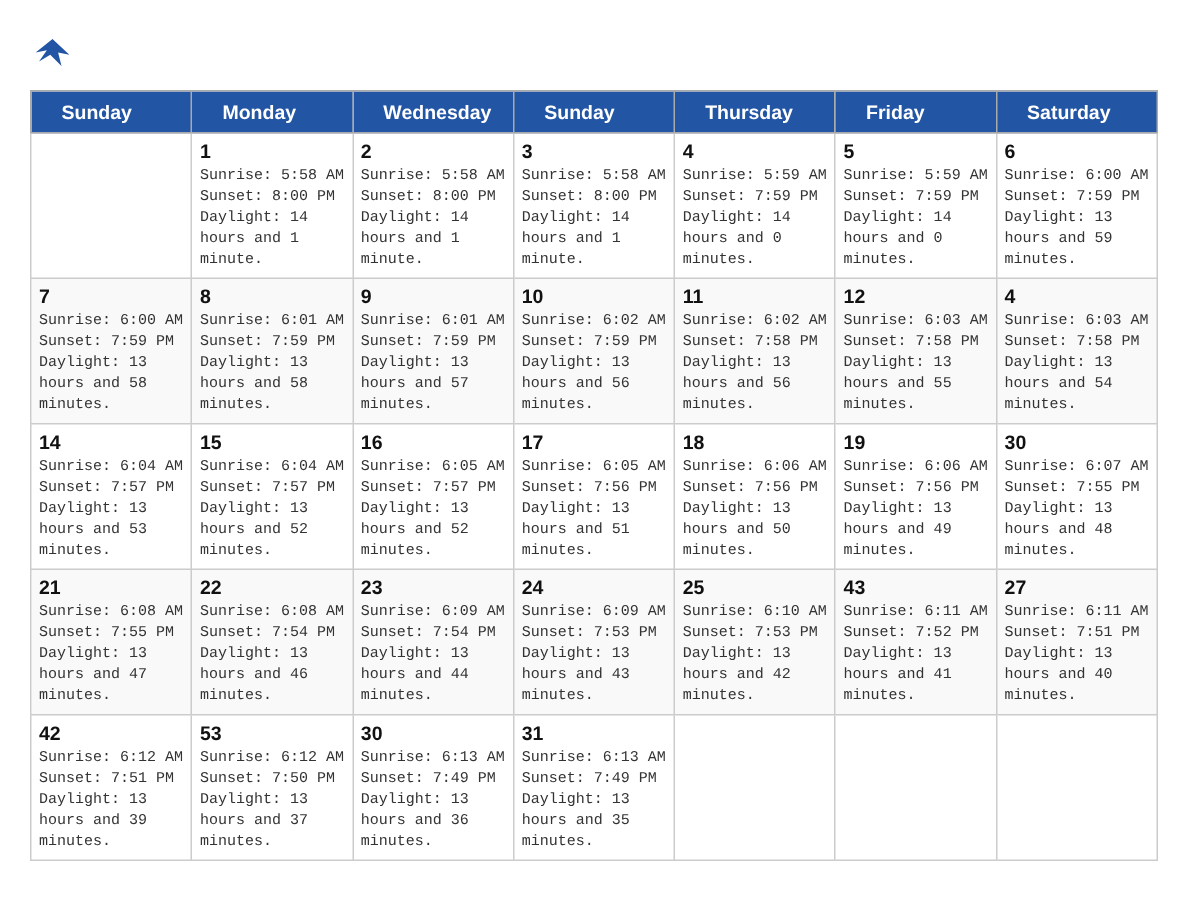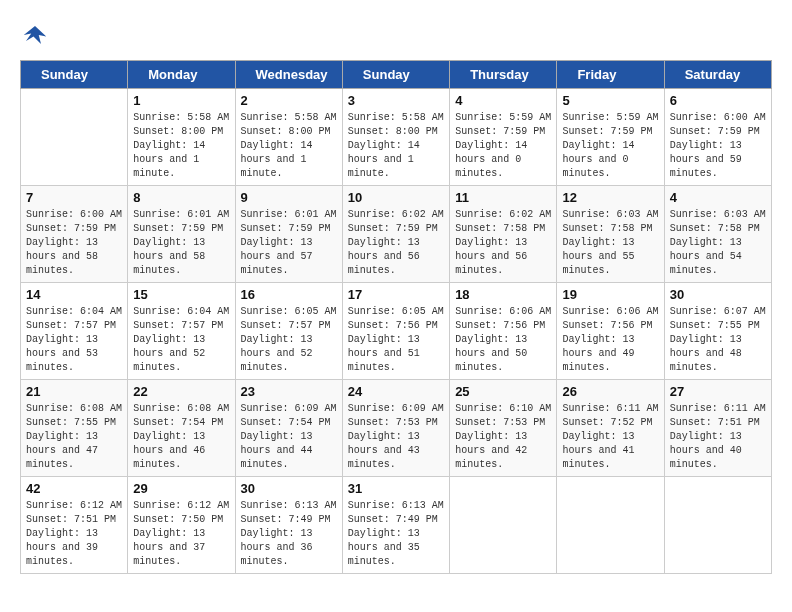--- a/index.html
+++ b/index.html
@@ -233,7 +233,7 @@
           <div class="day-info">Sunrise: 6:10 AM<br>Sunset: 7:53 PM<br>Daylight: 13 hours and 42 minutes.</div>
         </td>
         <td>
-          <div class="day-num">26</div>
+          <div class="day-num">43</div>
           <div class="day-info">Sunrise: 6:11 AM<br>Sunset: 7:52 PM<br>Daylight: 13 hours and 41 minutes.</div>
         </td>
         <td>

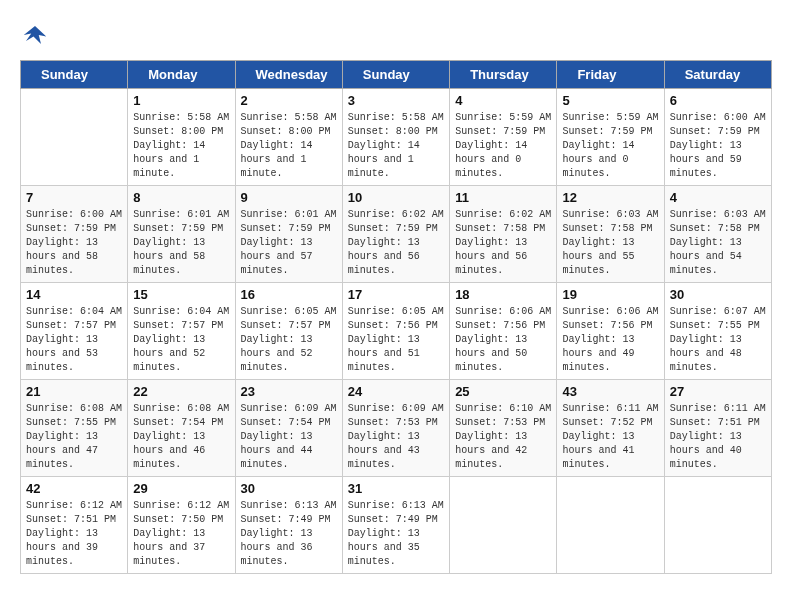--- a/index.html
+++ b/index.html
@@ -247,7 +247,7 @@
           <div class="day-info">Sunrise: 6:12 AM<br>Sunset: 7:51 PM<br>Daylight: 13 hours and 39 minutes.</div>
         </td>
         <td>
-          <div class="day-num">29</div>
+          <div class="day-num">53</div>
           <div class="day-info">Sunrise: 6:12 AM<br>Sunset: 7:50 PM<br>Daylight: 13 hours and 37 minutes.</div>
         </td>
         <td>

